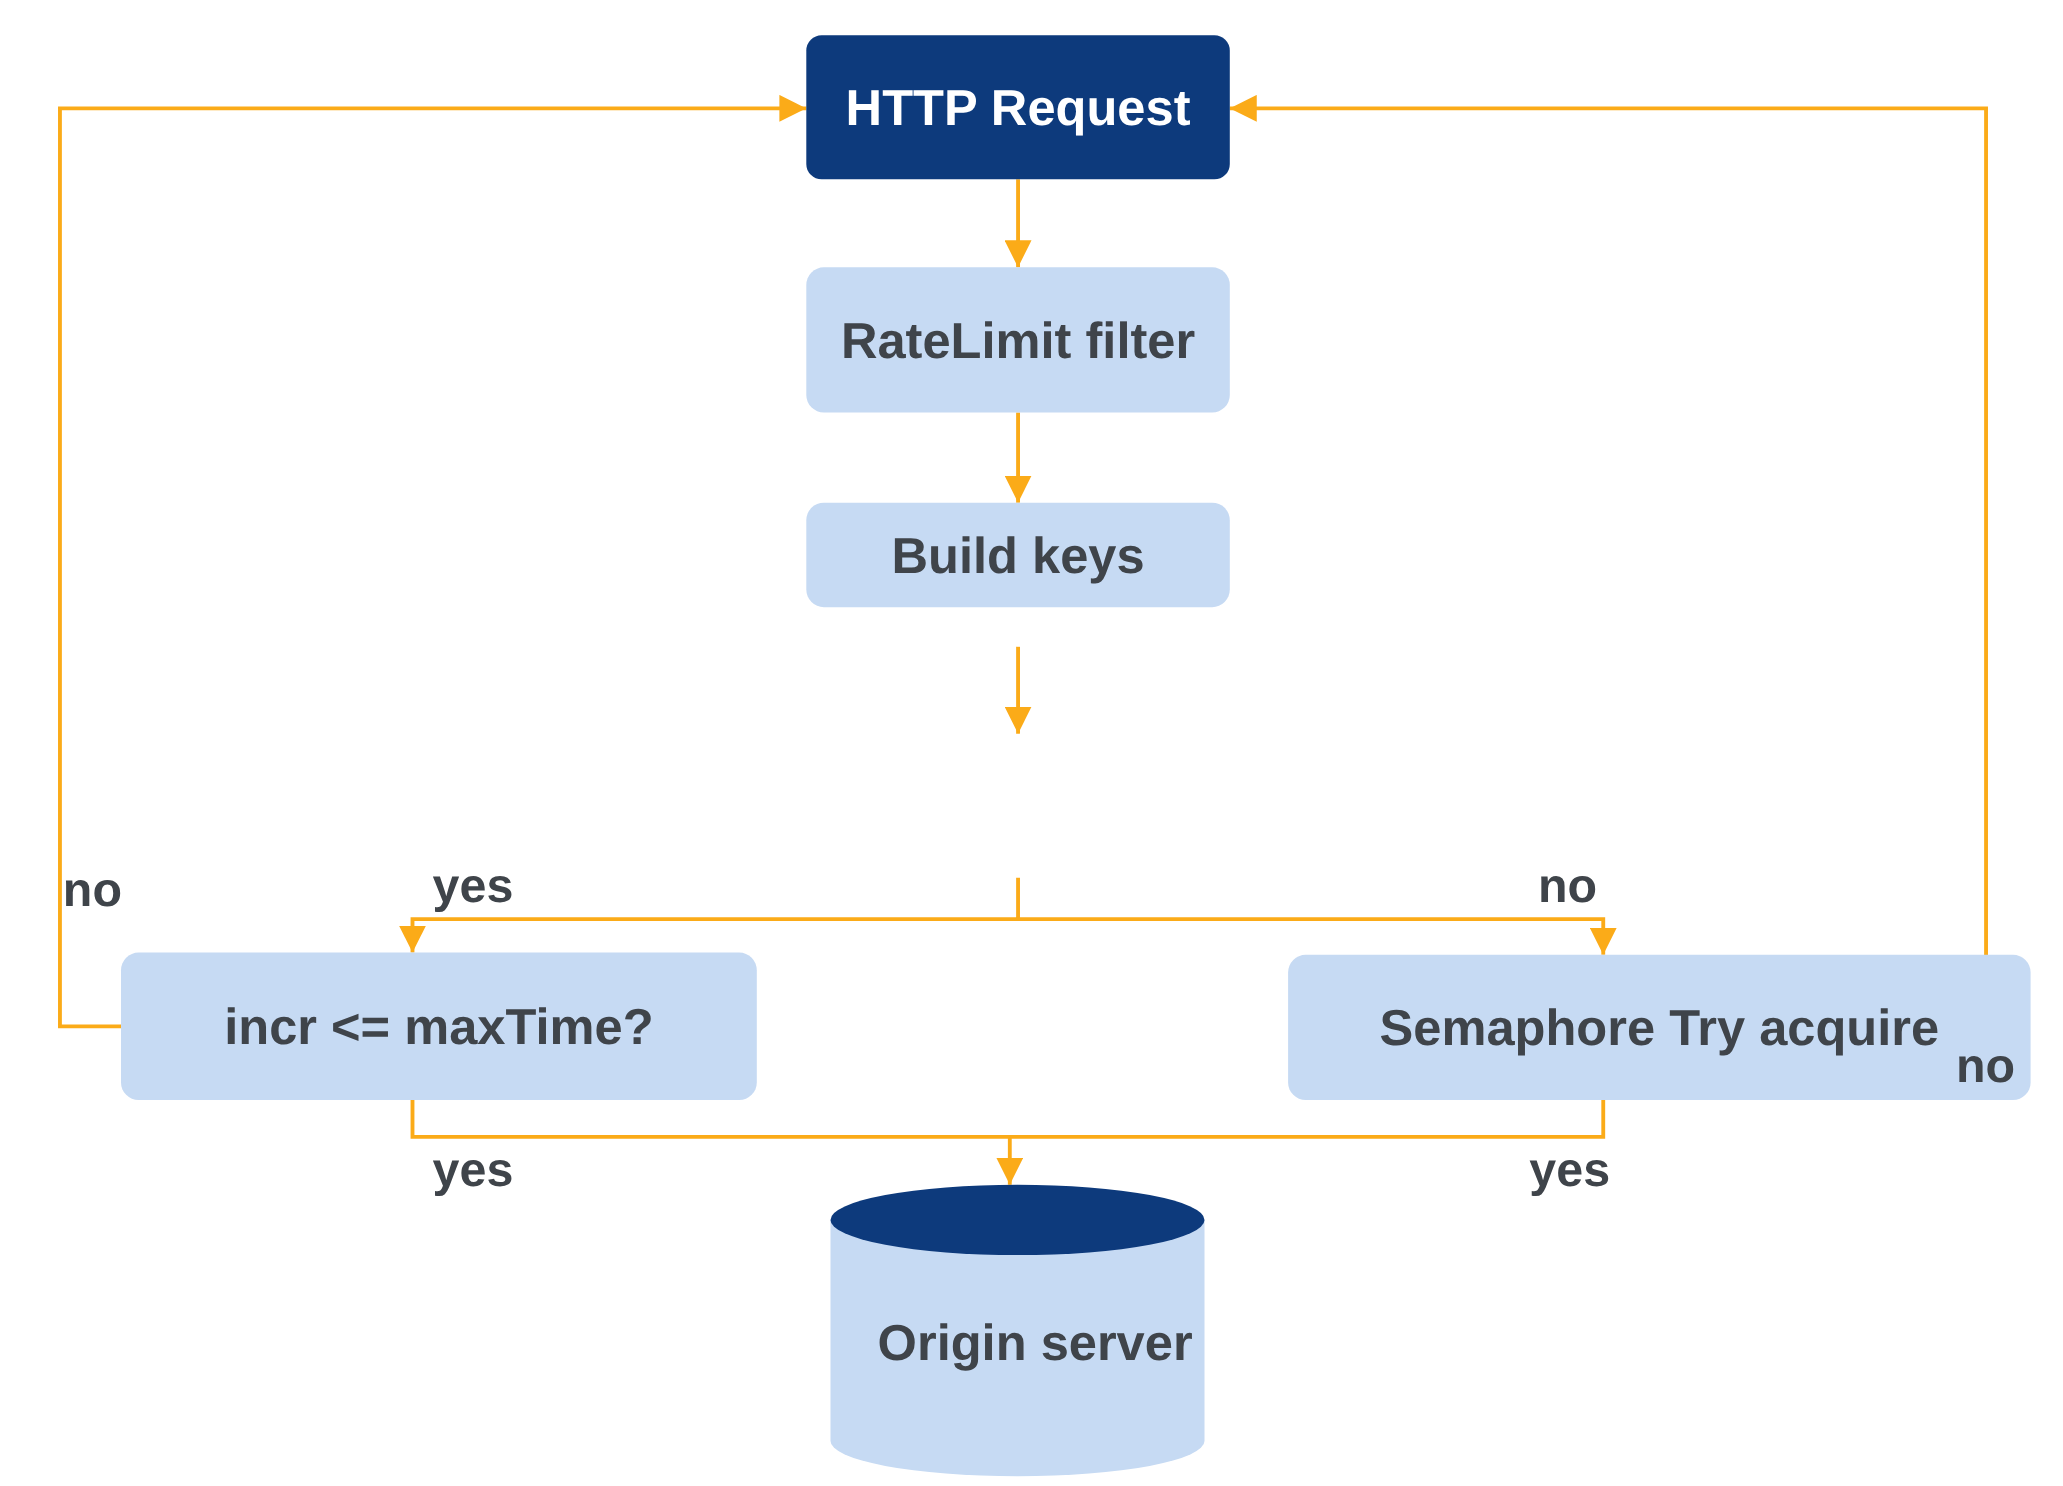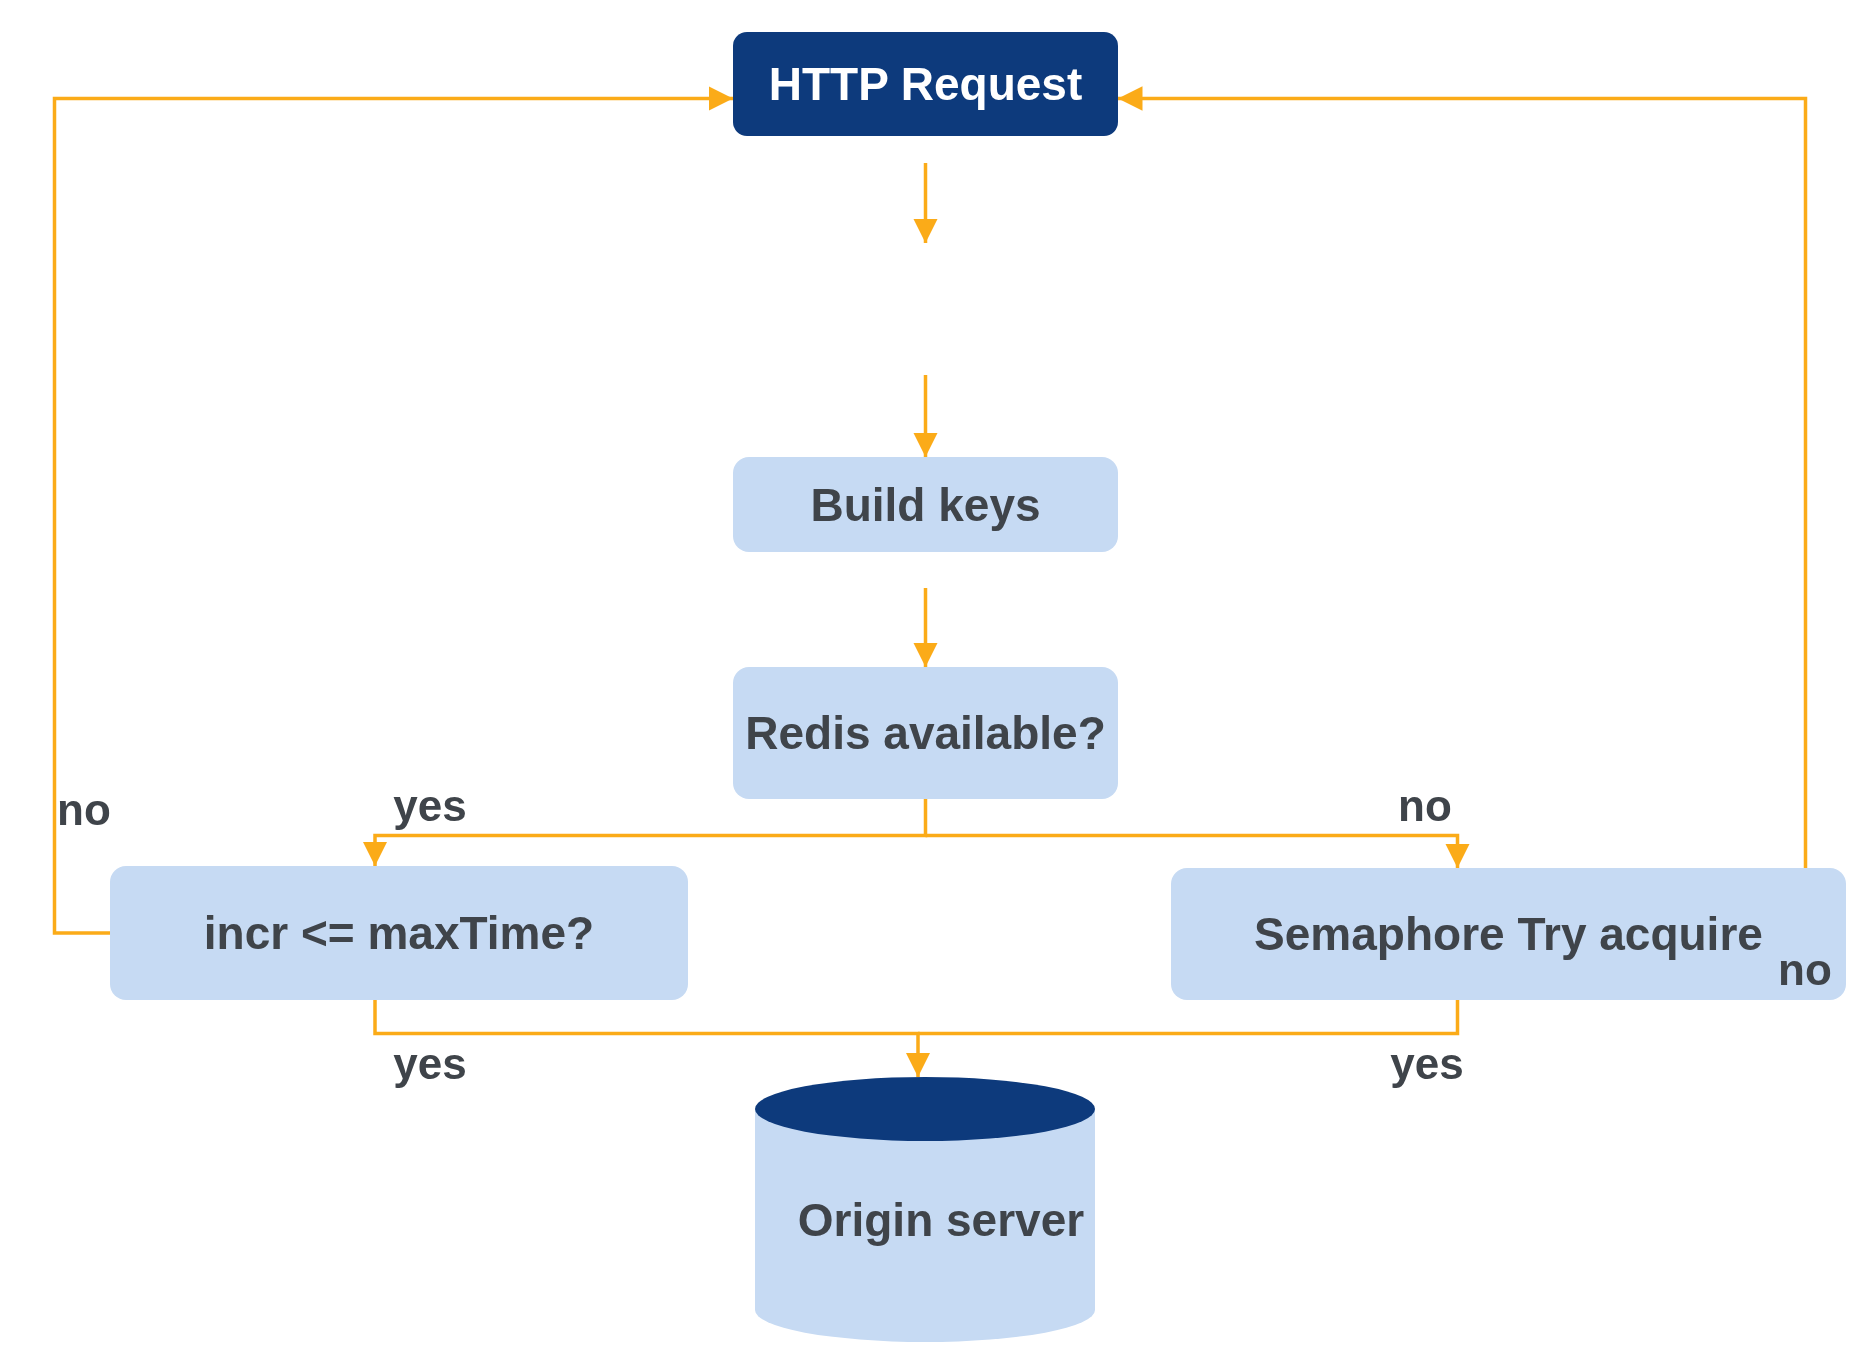--- a/index.html
+++ b/index.html
@@ -44,7 +44,7 @@
     white-space:nowrap;
   }
   
-  #n-http  {left:733px; top:32px;  width:385px; height:104px;text-align:center;}
+  #n-http  {left:733px; top:32px;  width:385px; height:131px;text-align:center;}
   #n-rate  {left:733px; top:243px; width:385px; height:132px;}
   #n-build {left:733px; top:457px; width:385px; height:95px;}
   #n-redis {left:733px; top:667px; width:385px; height:132px;}

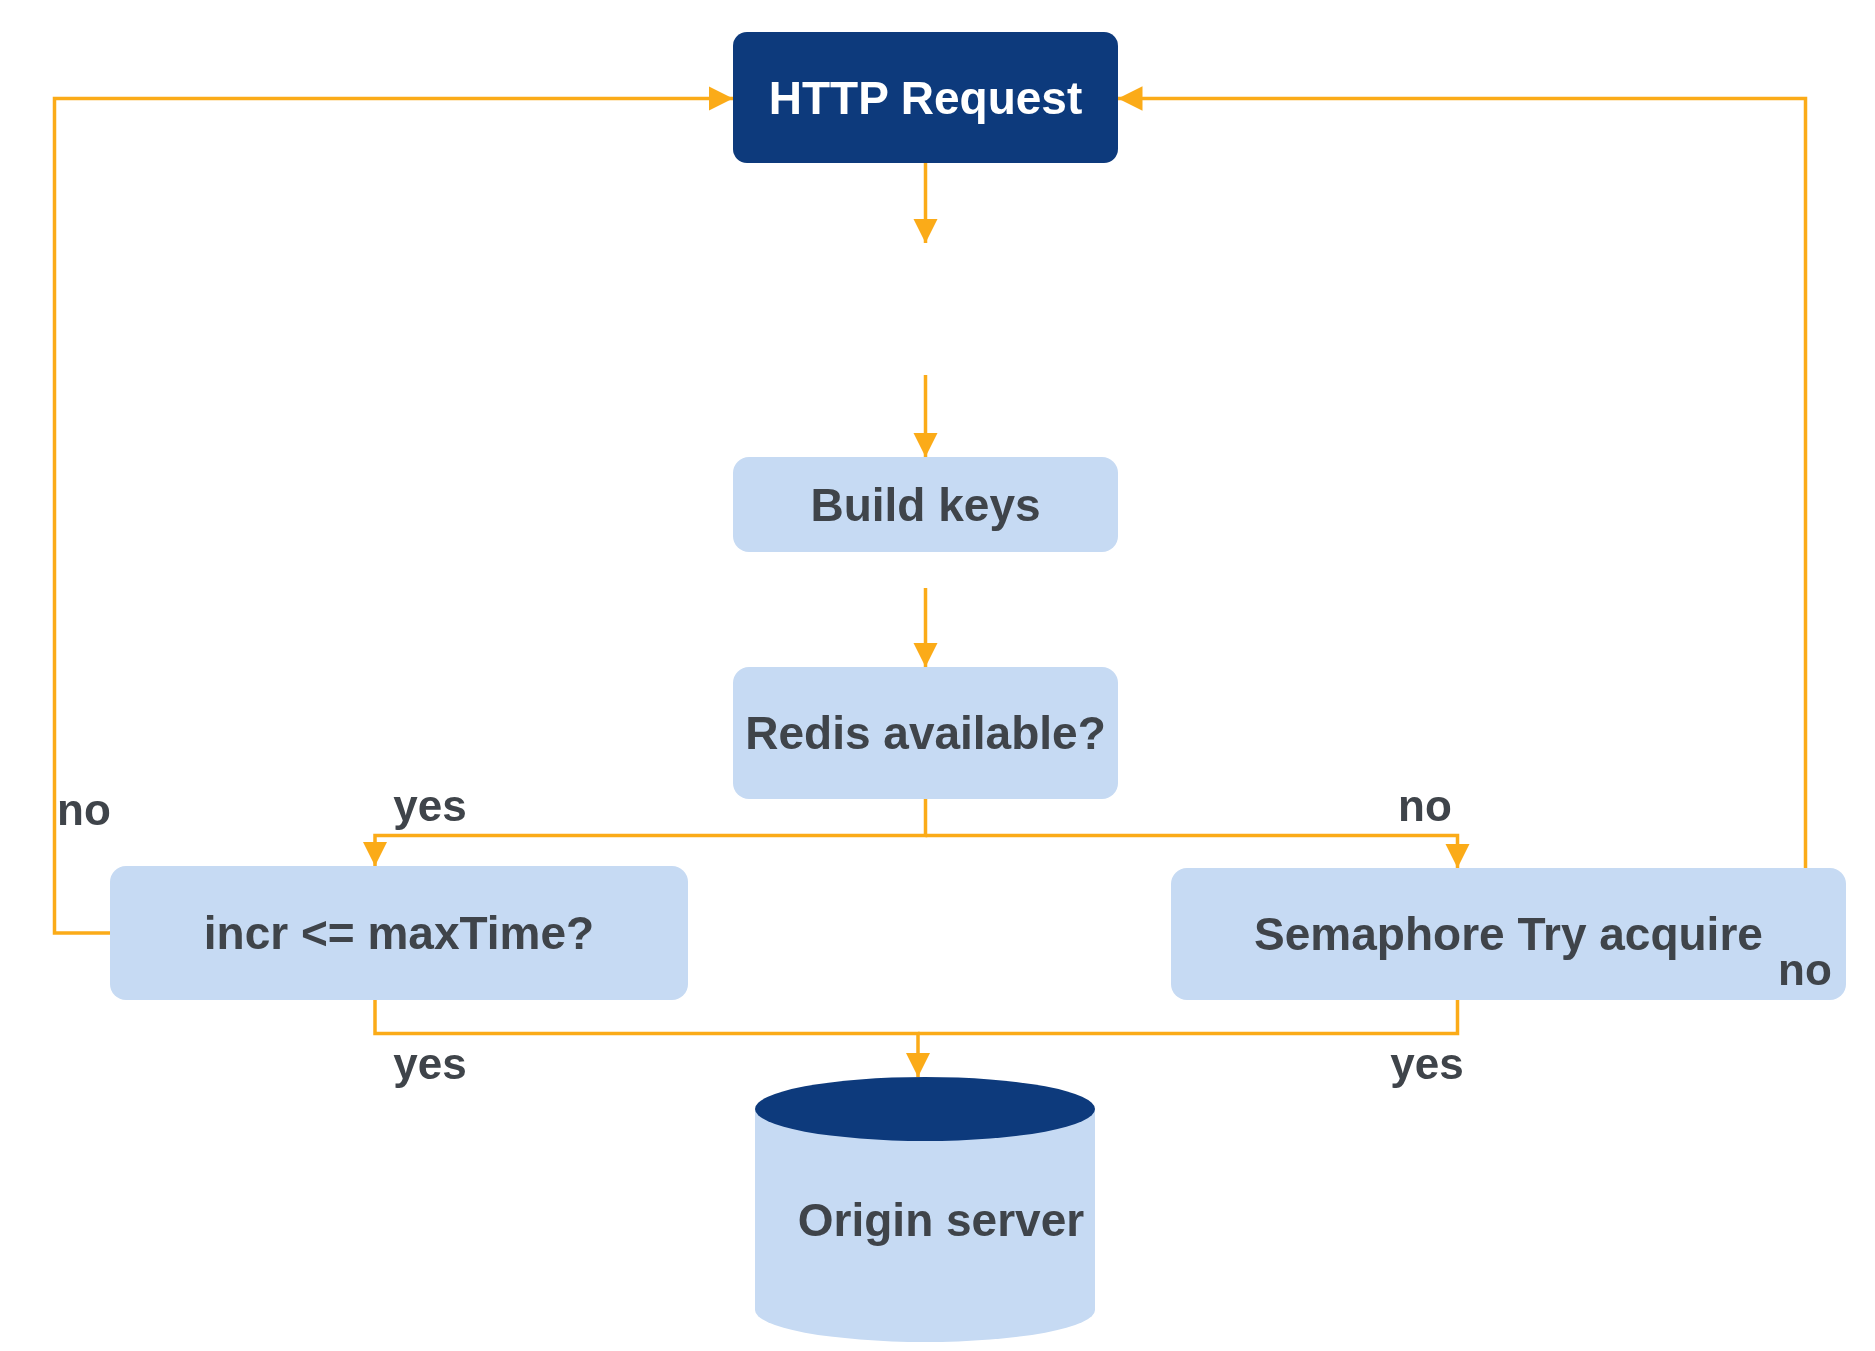--- a/index.html
+++ b/index.html
@@ -96,6 +96,9 @@
   <div class="node primary" id="n-http">
     <span>HTTP Request</span>
   </div>
+  <div class="node" id="n-rate">
+    <span>RateLimit filter</span>
+  </div>
   <div class="node" id="n-build">
     <span>Build keys</span>
   </div>

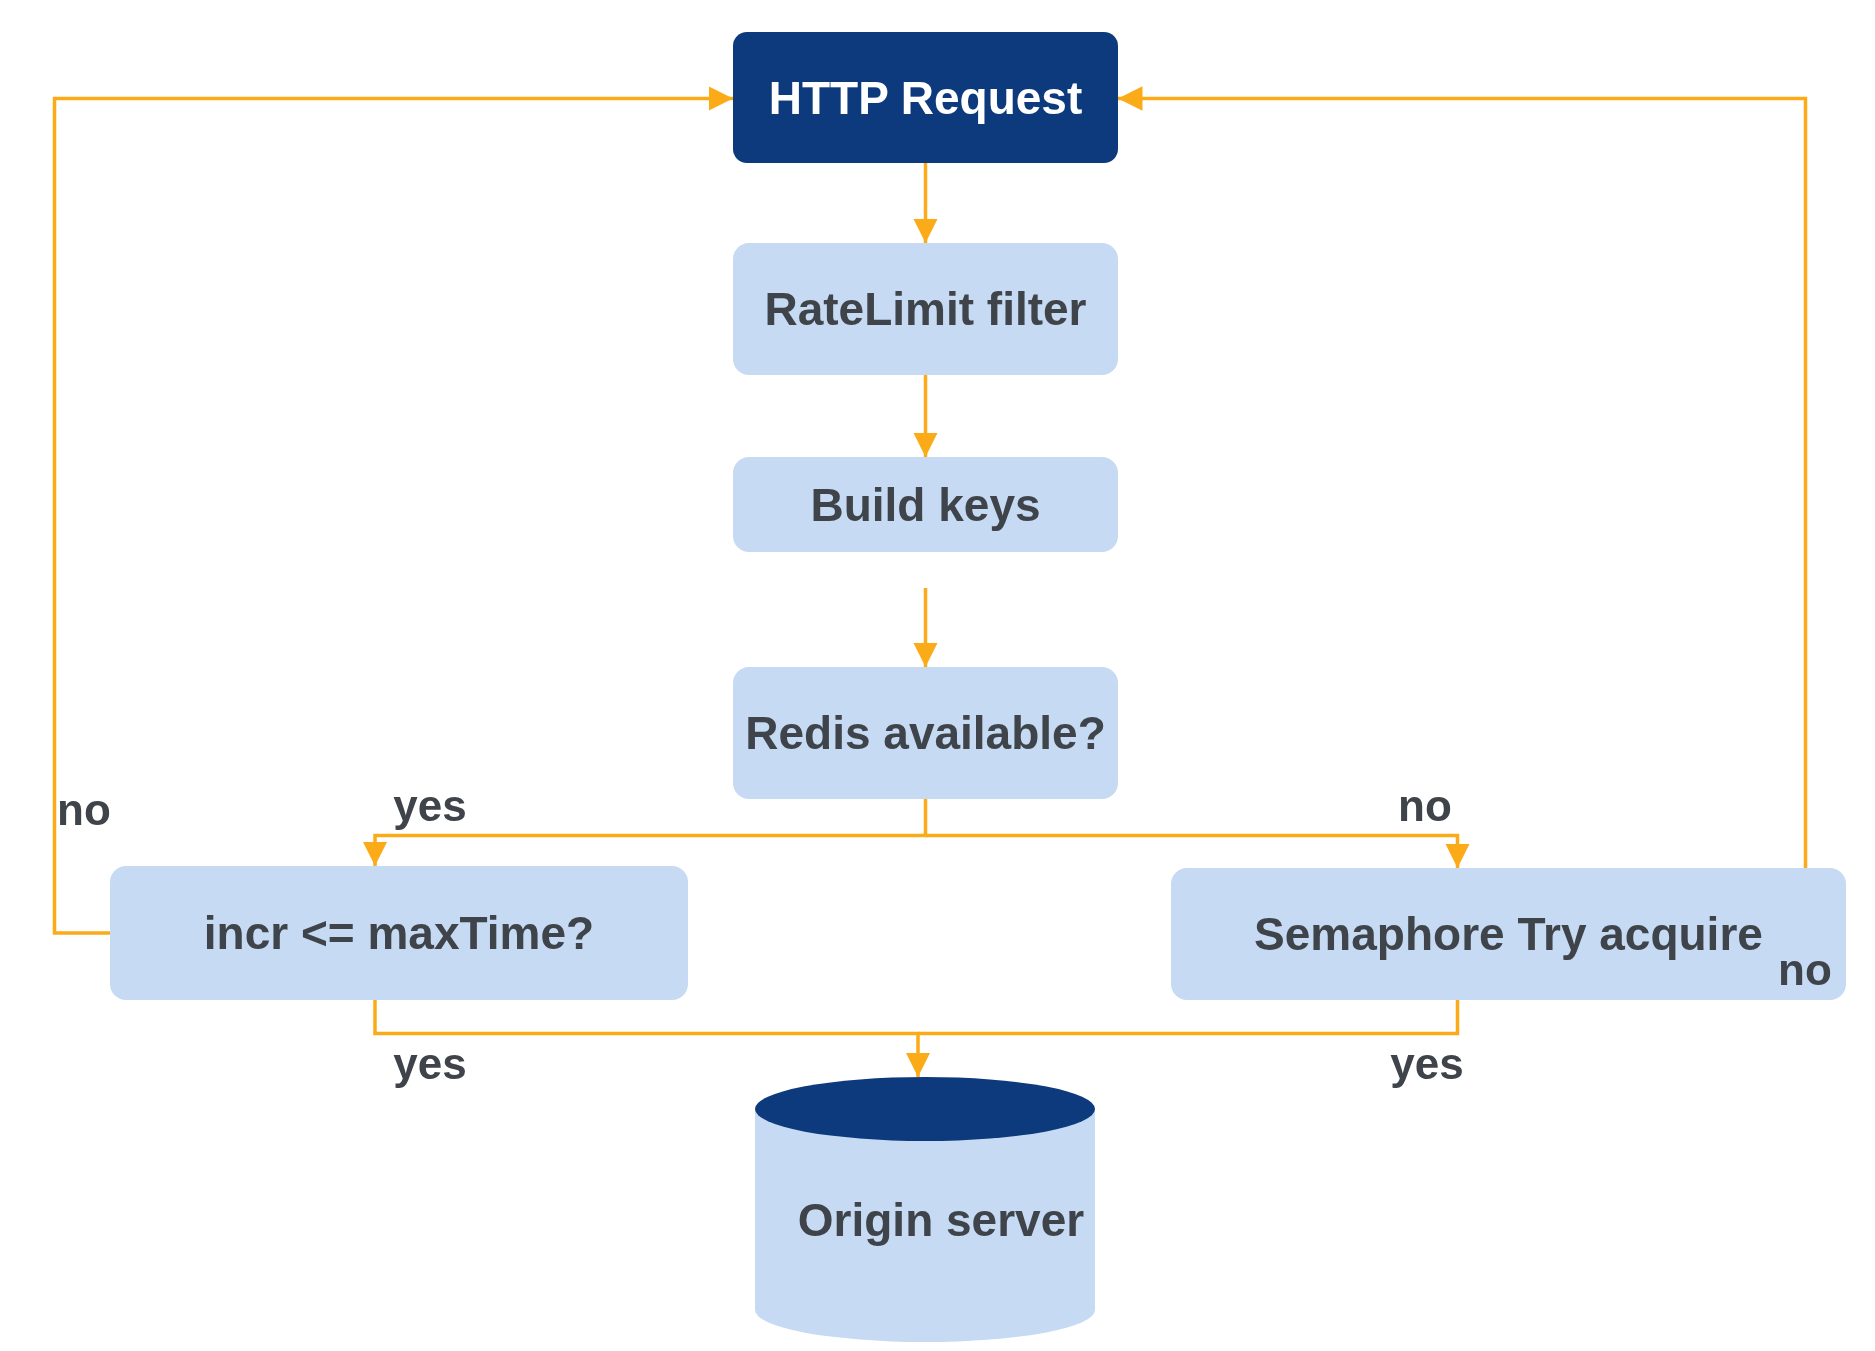--- a/index.html
+++ b/index.html
@@ -102,9 +102,6 @@
   <div class="node" id="n-build">
     <span>Build keys</span>
   </div>
-  <div class="node" id="n-redis">
-    <span>Redis available?</span>
-  </div>
   <div class="node" id="n-incr">
     <span>incr &lt;= maxTime?</span>
   </div>

